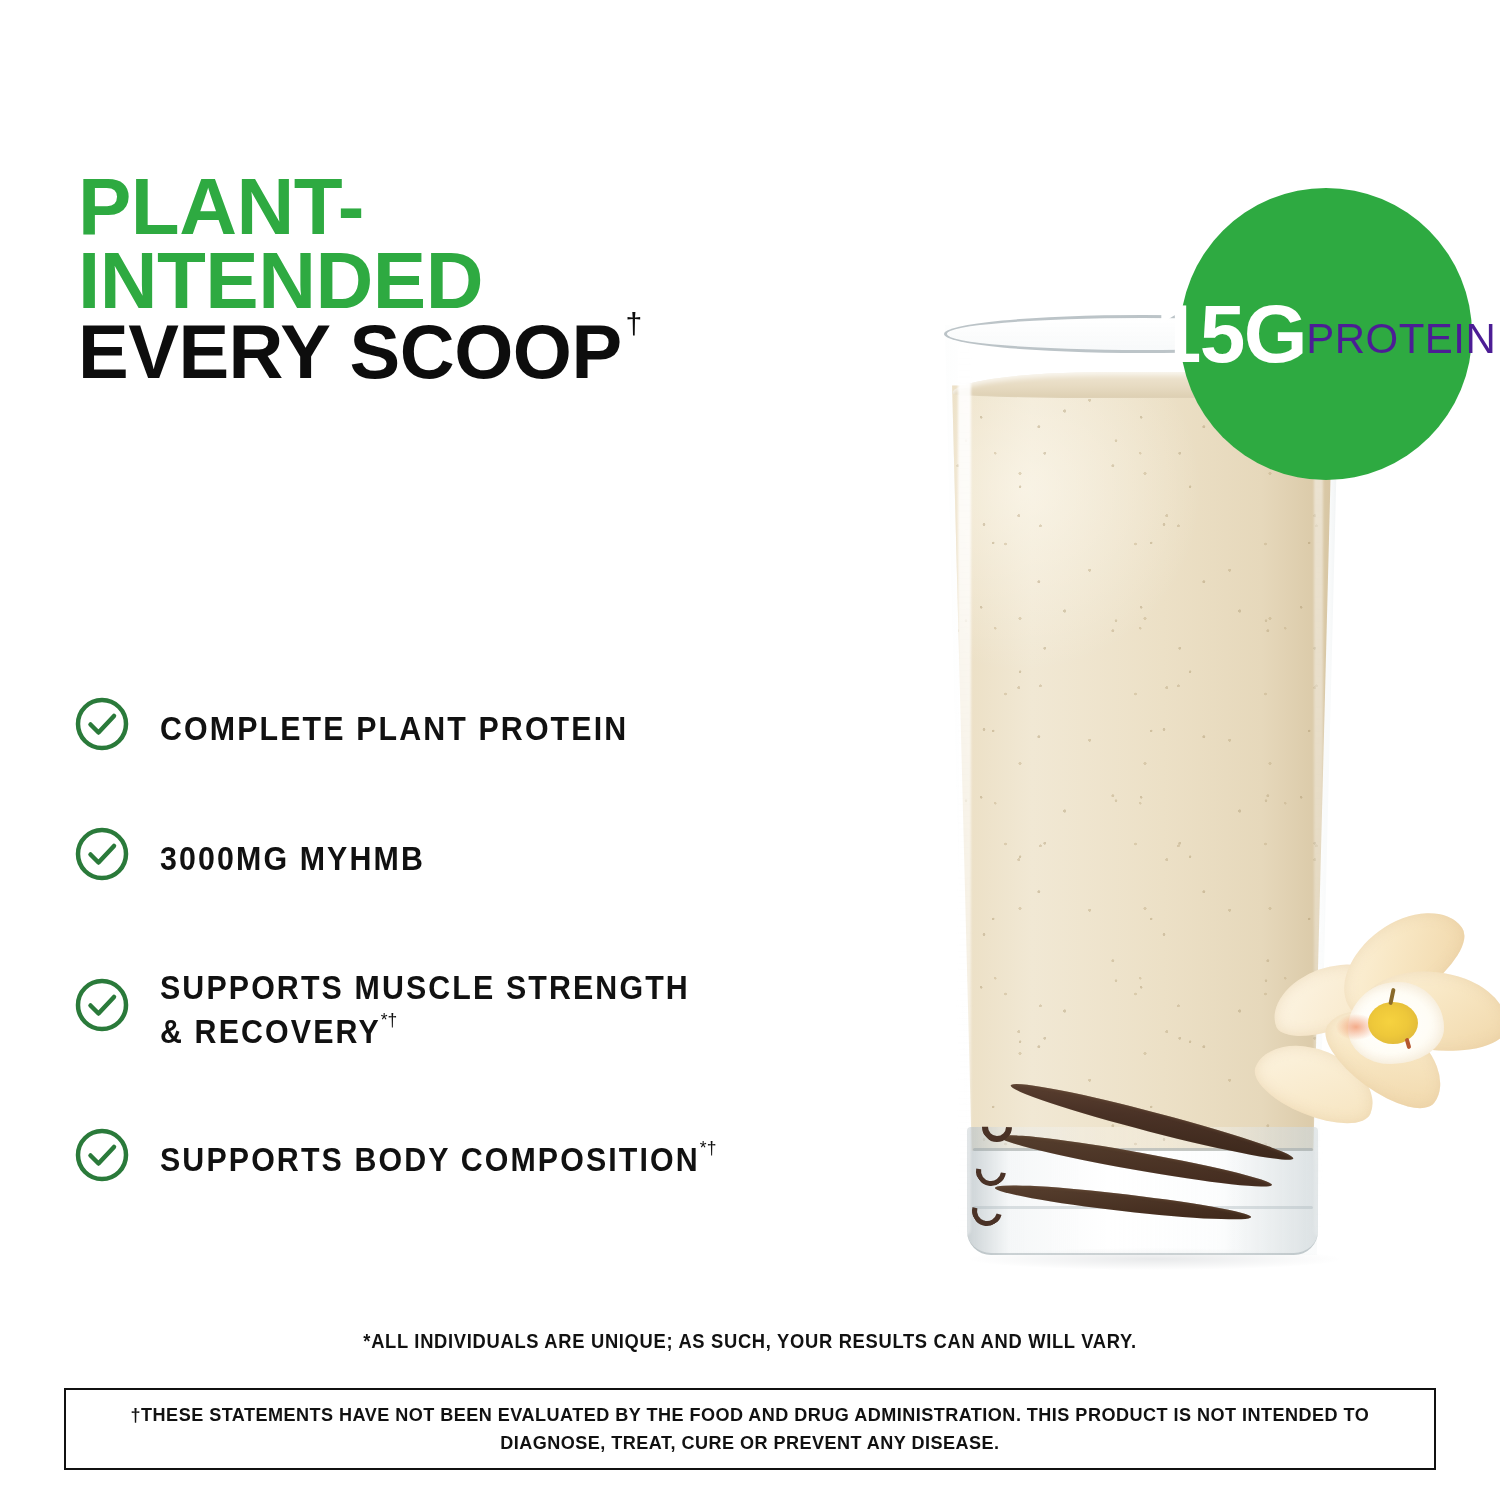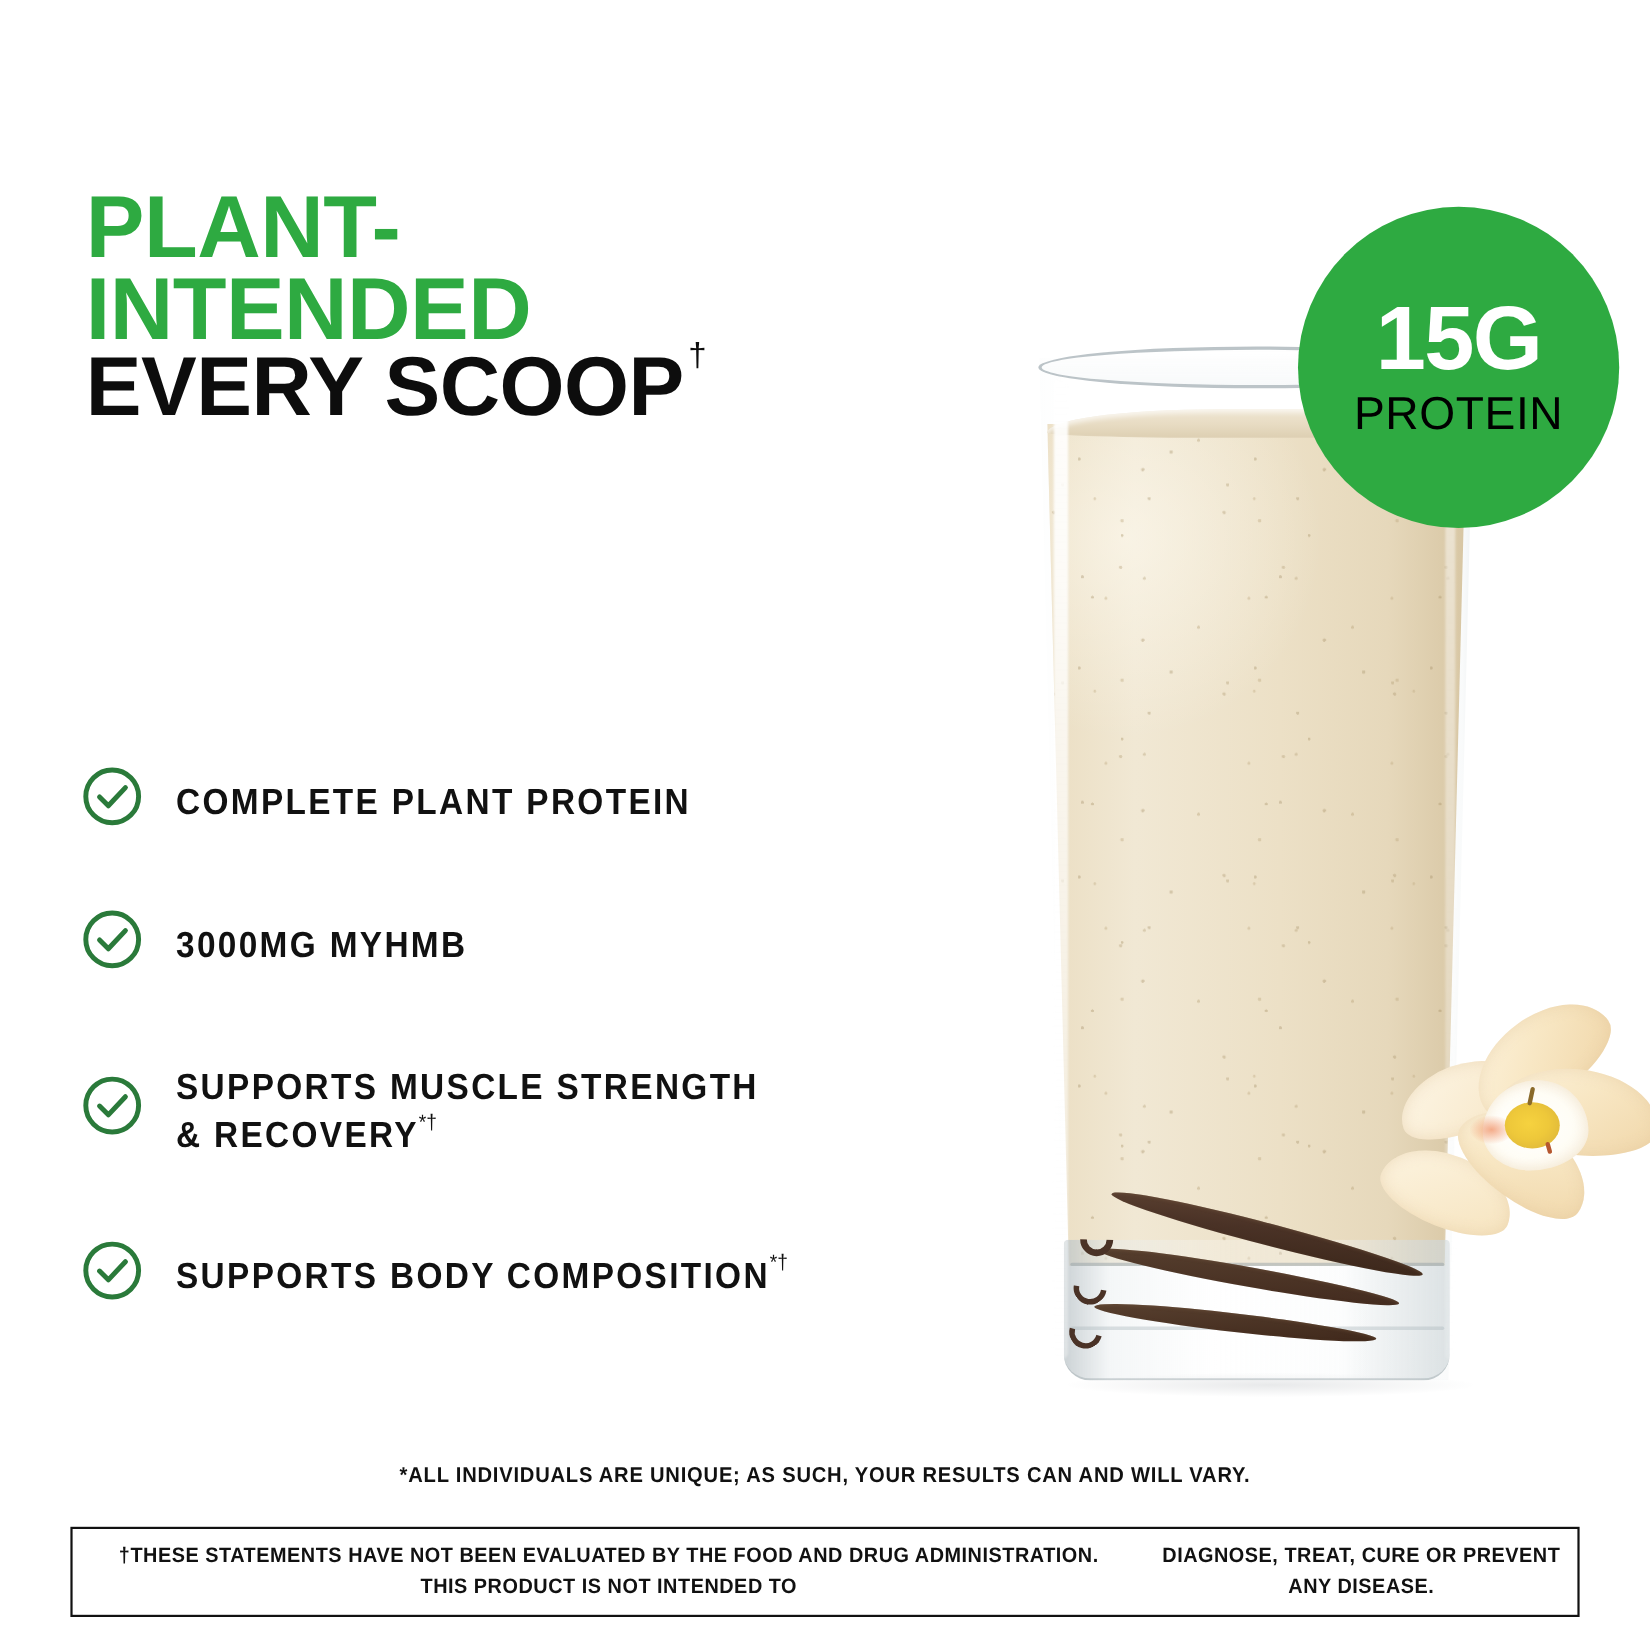--- a/index.html
+++ b/index.html
@@ -248,7 +248,7 @@
     width:292px; height:292px;
     border-radius:50%;
     background:#2eaa41;
-    display:flex; flex-direction:column;
+    display:flex; flex-direction:row;
     align-items:center; justify-content:center;
     z-index:5;
   }

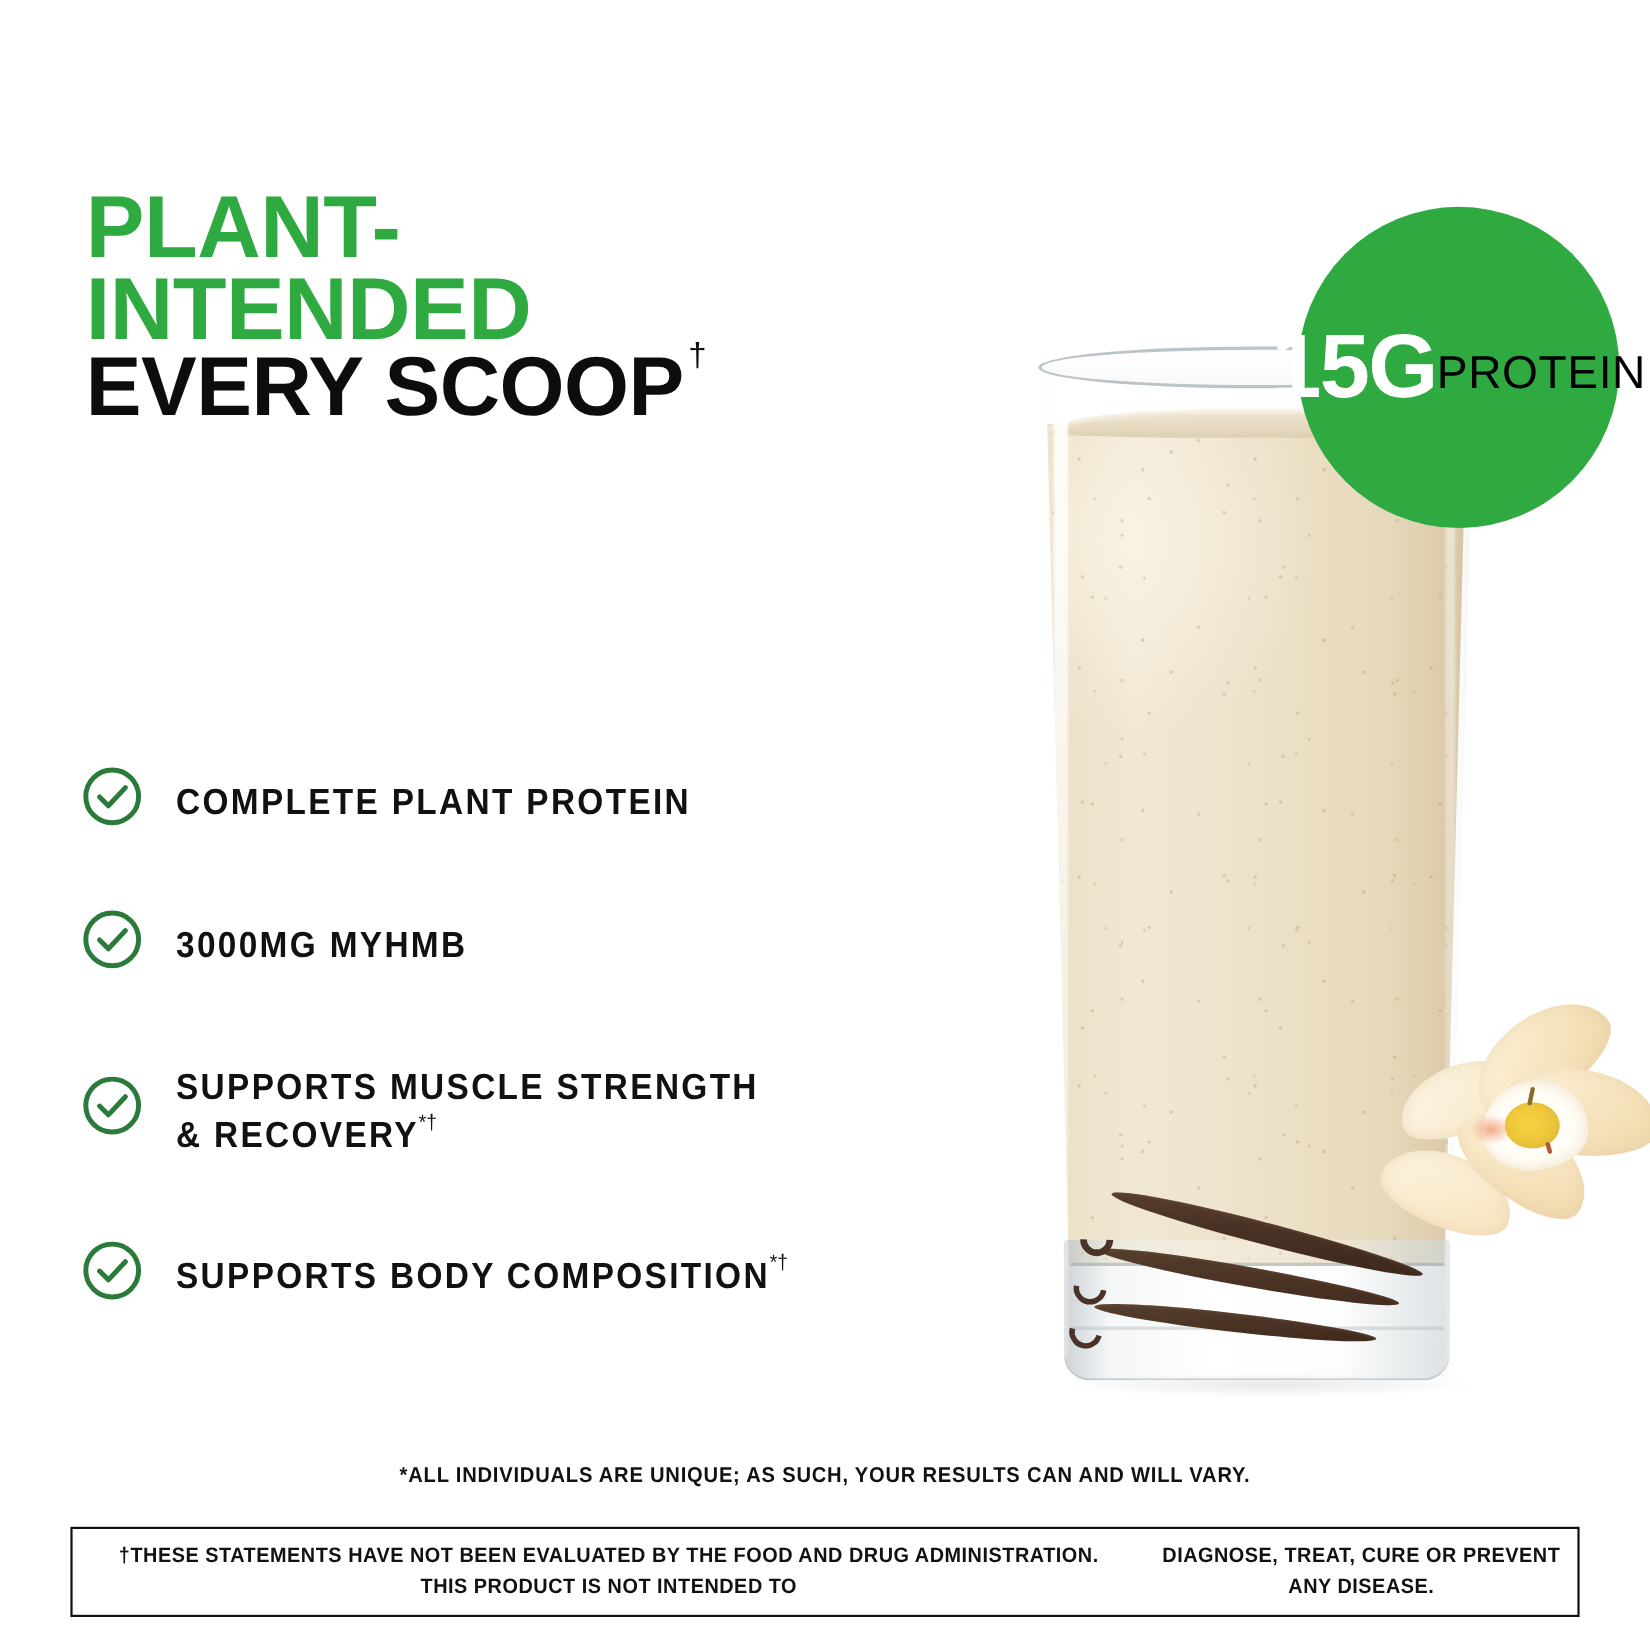--- a/index.html
+++ b/index.html
@@ -258,7 +258,7 @@
     letter-spacing:-1.5px;
   }
   #badge-label {
-    color:#000000; font-weight:normal;
+    color:#4c1d95; font-weight:normal;
     font-size:42px; line-height:1;
     letter-spacing:0.5px; margin-top:10px;
   }

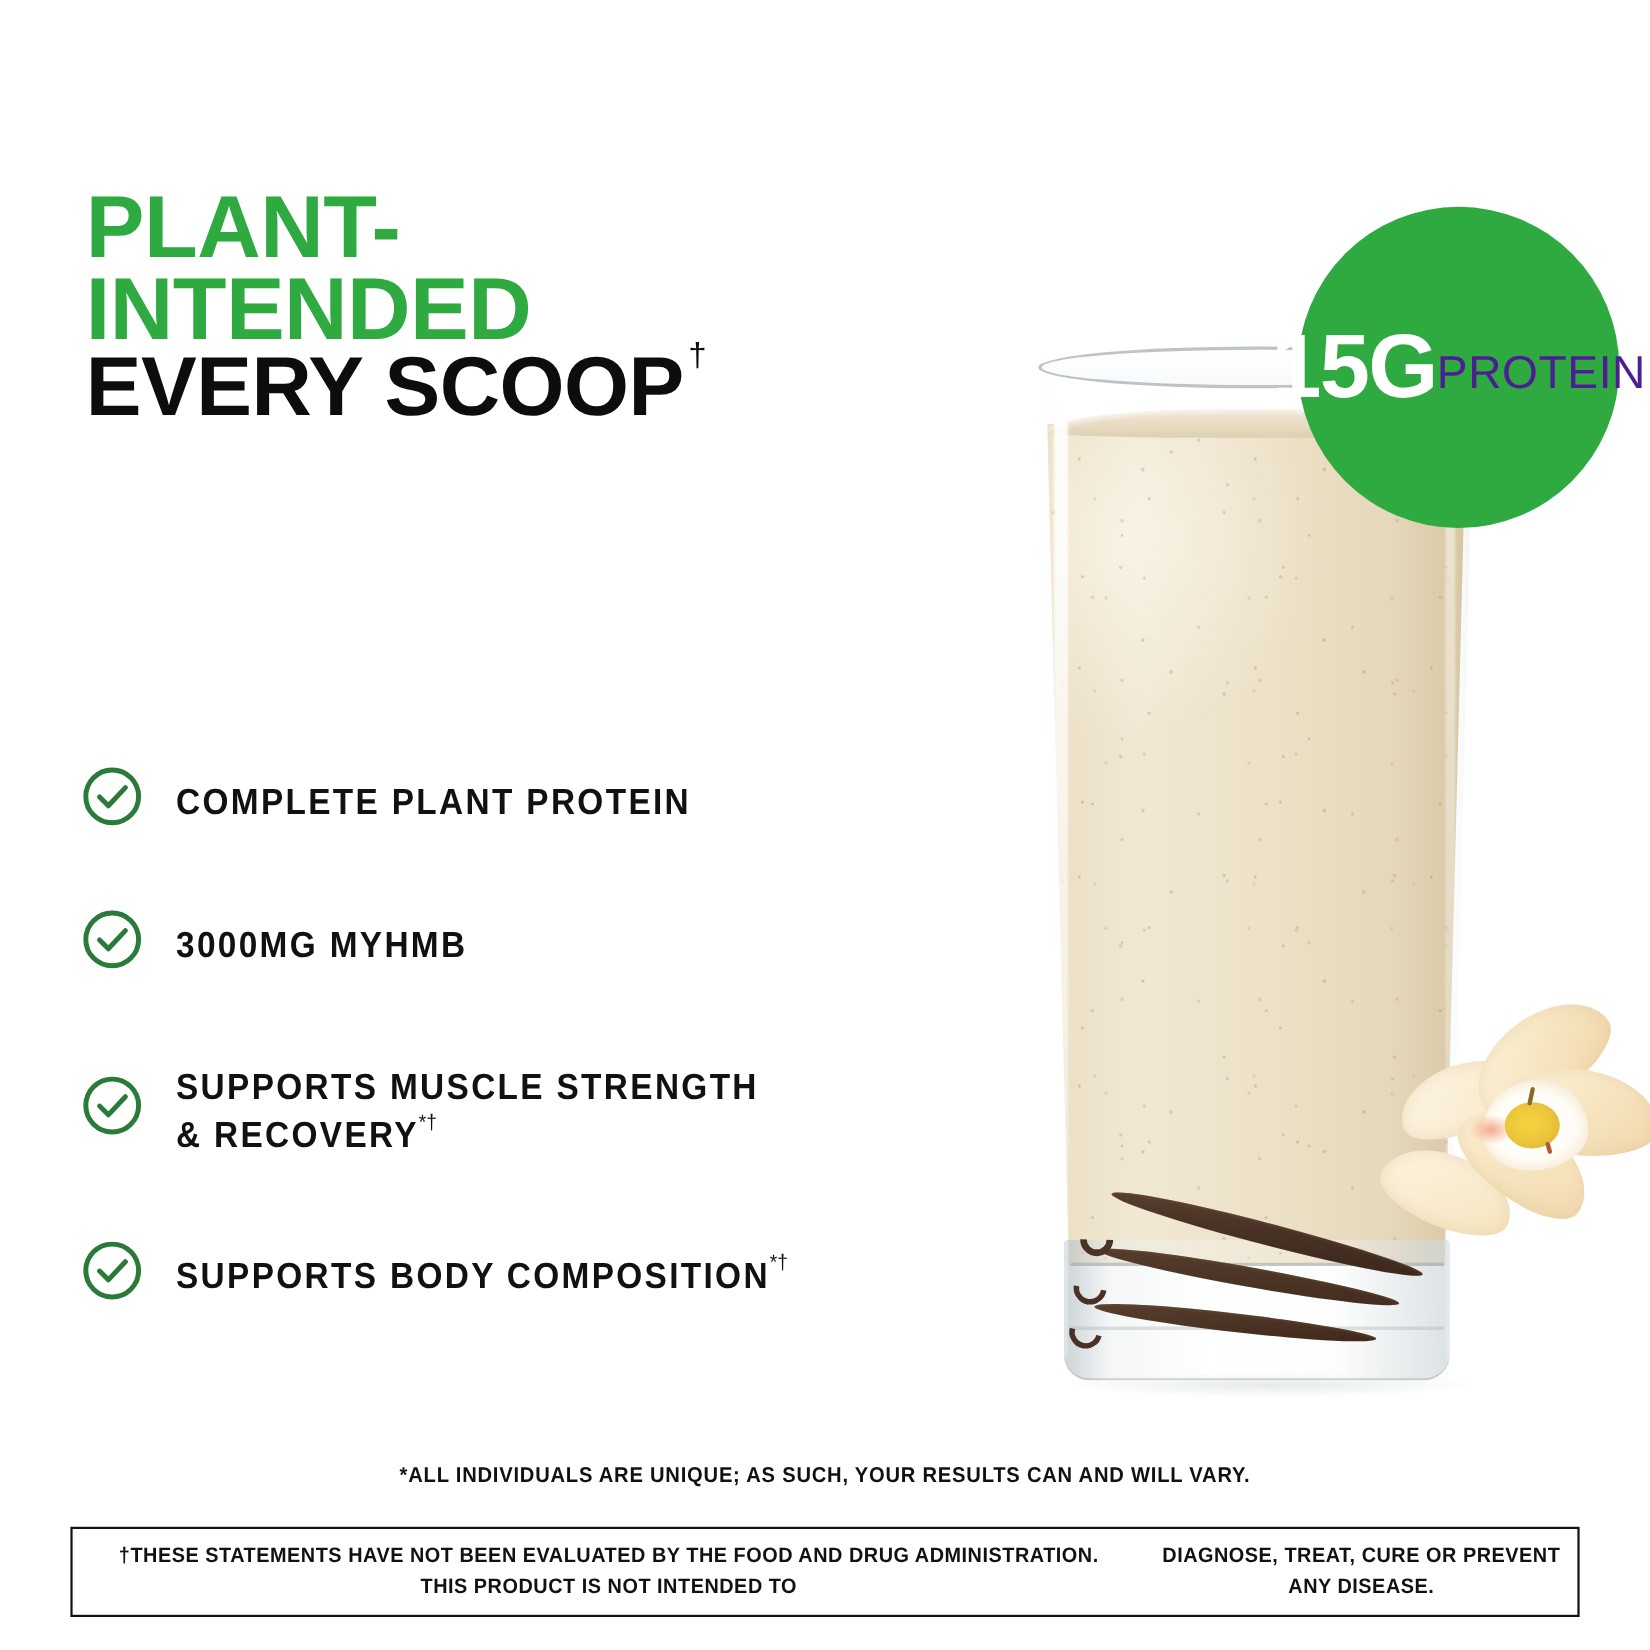--- a/index.html
+++ b/index.html
@@ -64,7 +64,7 @@
     position:absolute; left:64px; top:1388px;
     width:1372px; height:82px;
     border:2px solid #111111;
-    display:flex; flex-direction:row;
+    display:flex; flex-direction:column;
     align-items:center; justify-content:center;
   }
   .disc-line {

